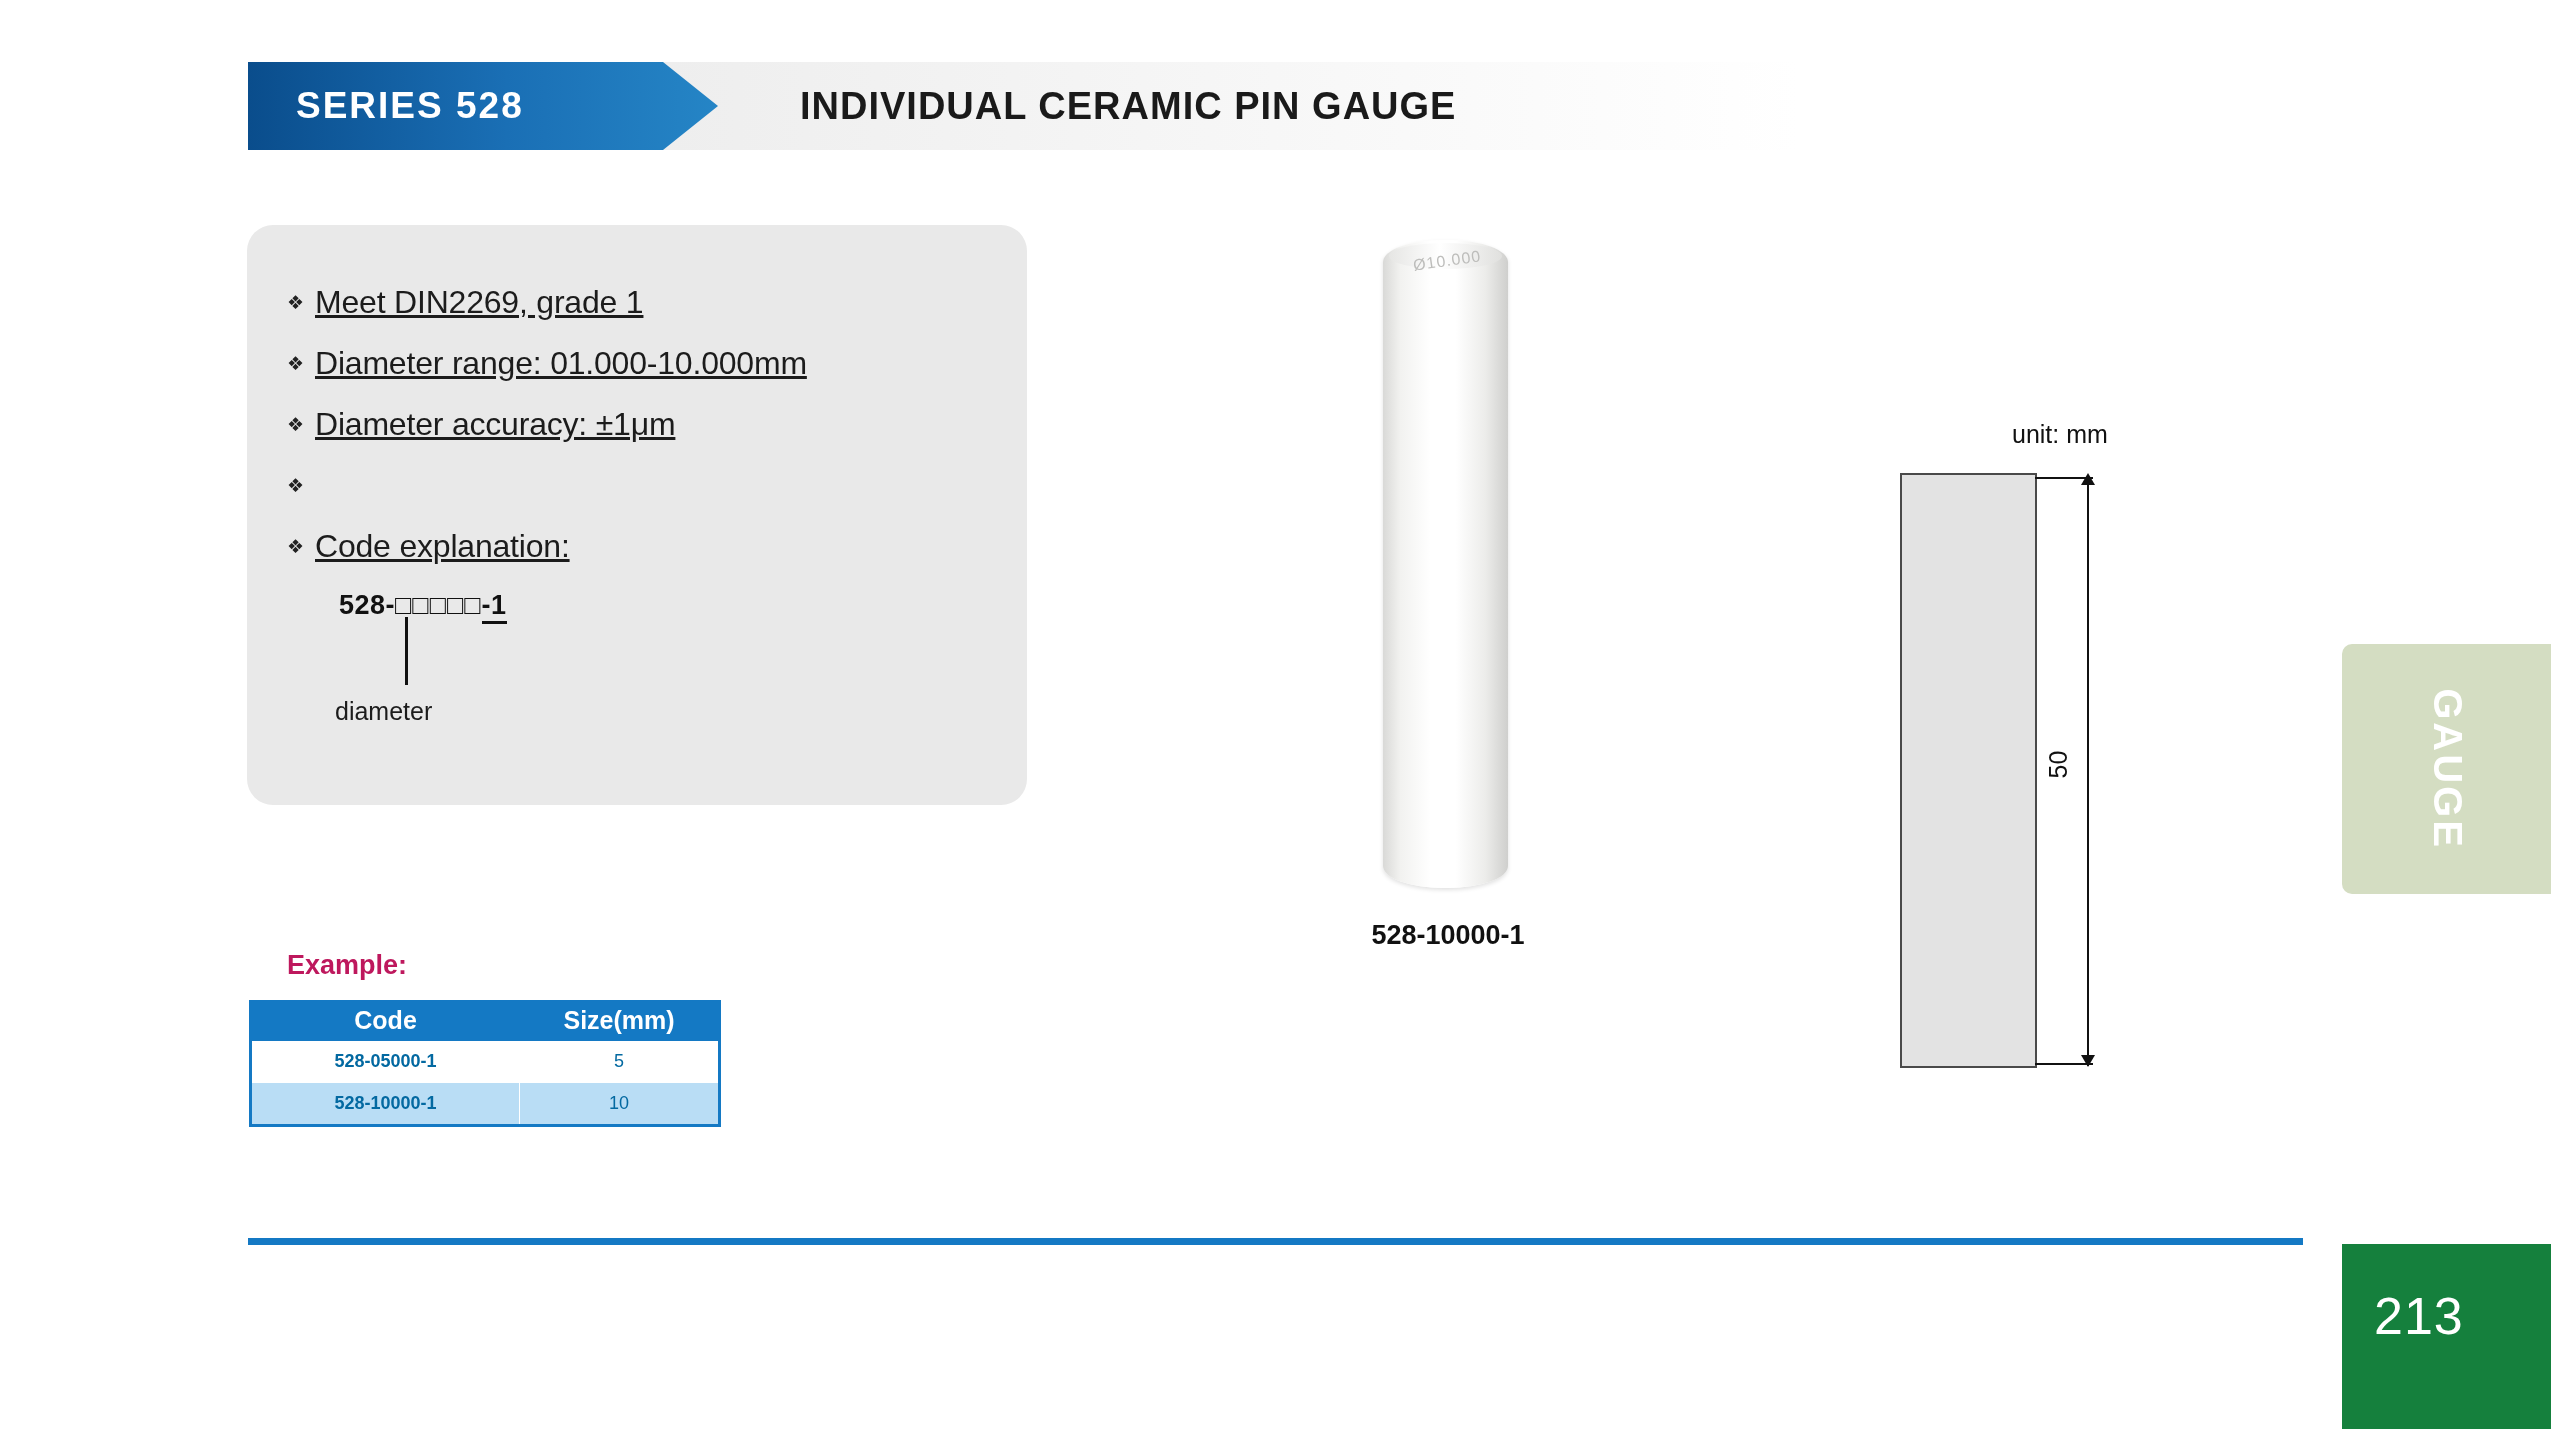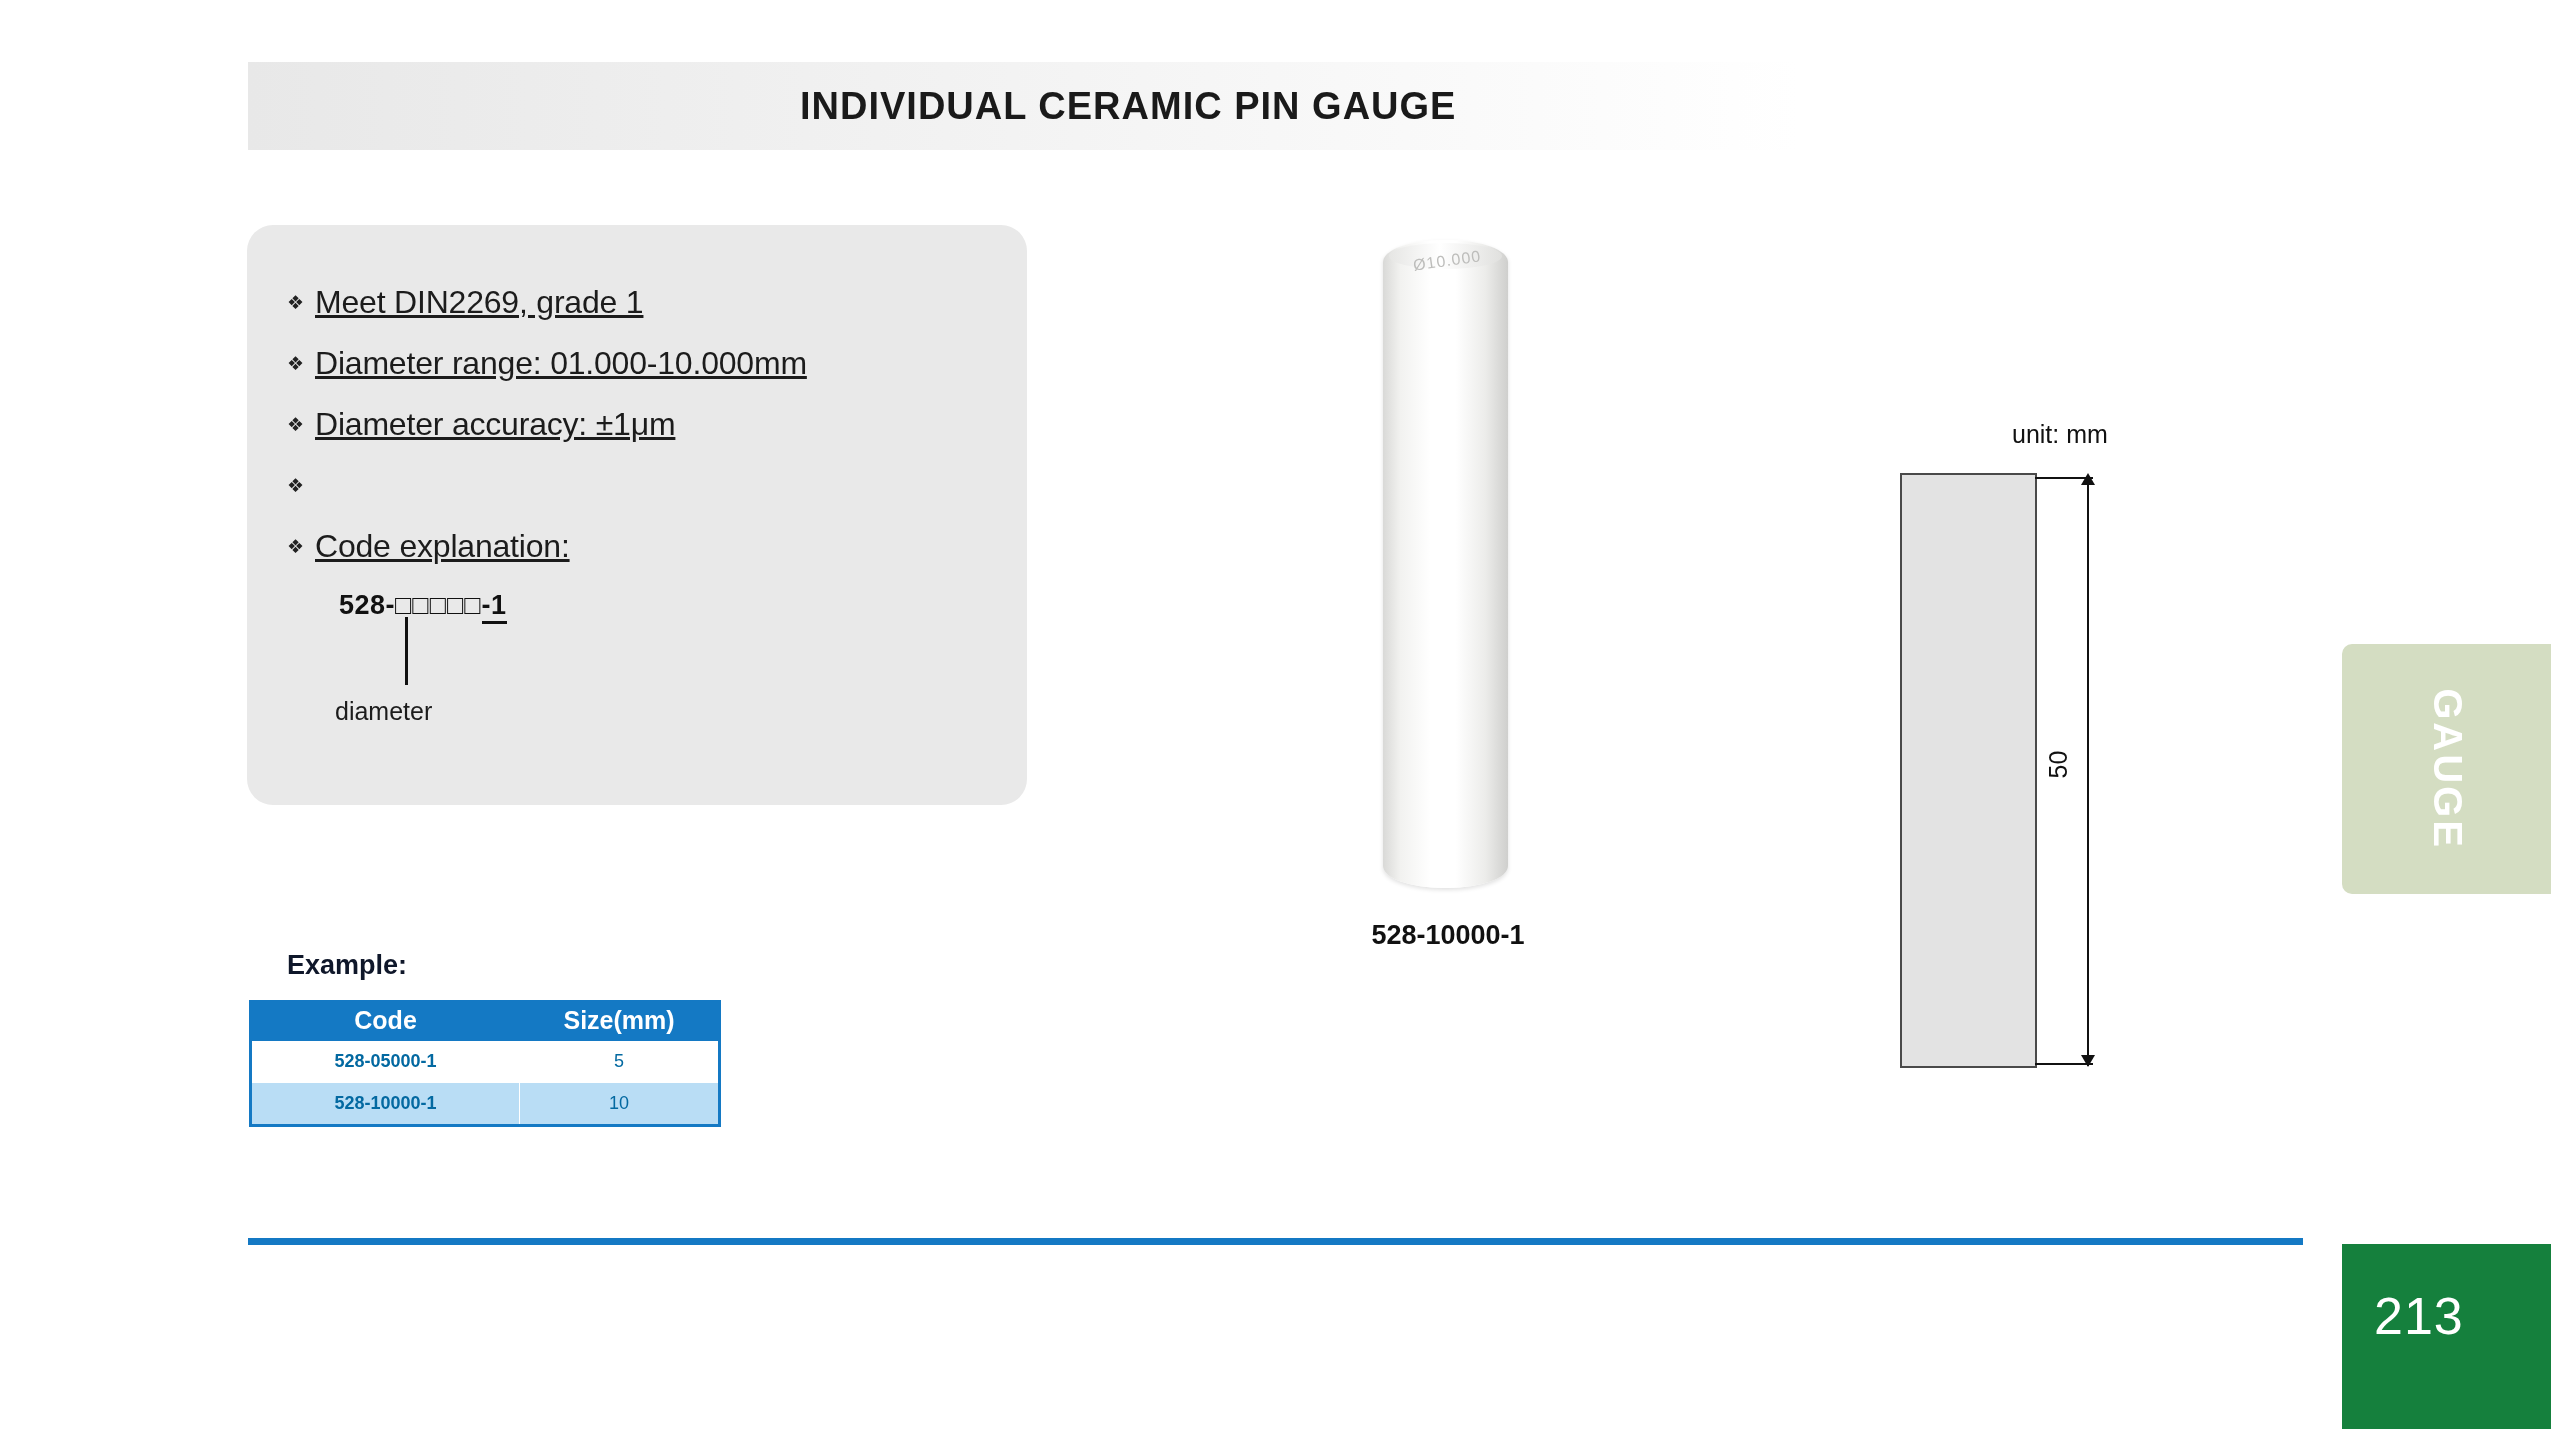--- a/index.html
+++ b/index.html
@@ -357,6 +357,9 @@
 
 <div class="header">
   <div class="header-bg"></div>
+  <div class="series-tag">
+    <span class="series-tag-text">SERIES 528</span>
+  </div>
   <div class="header-title">INDIVIDUAL CERAMIC PIN GAUGE</div>
 </div>
 

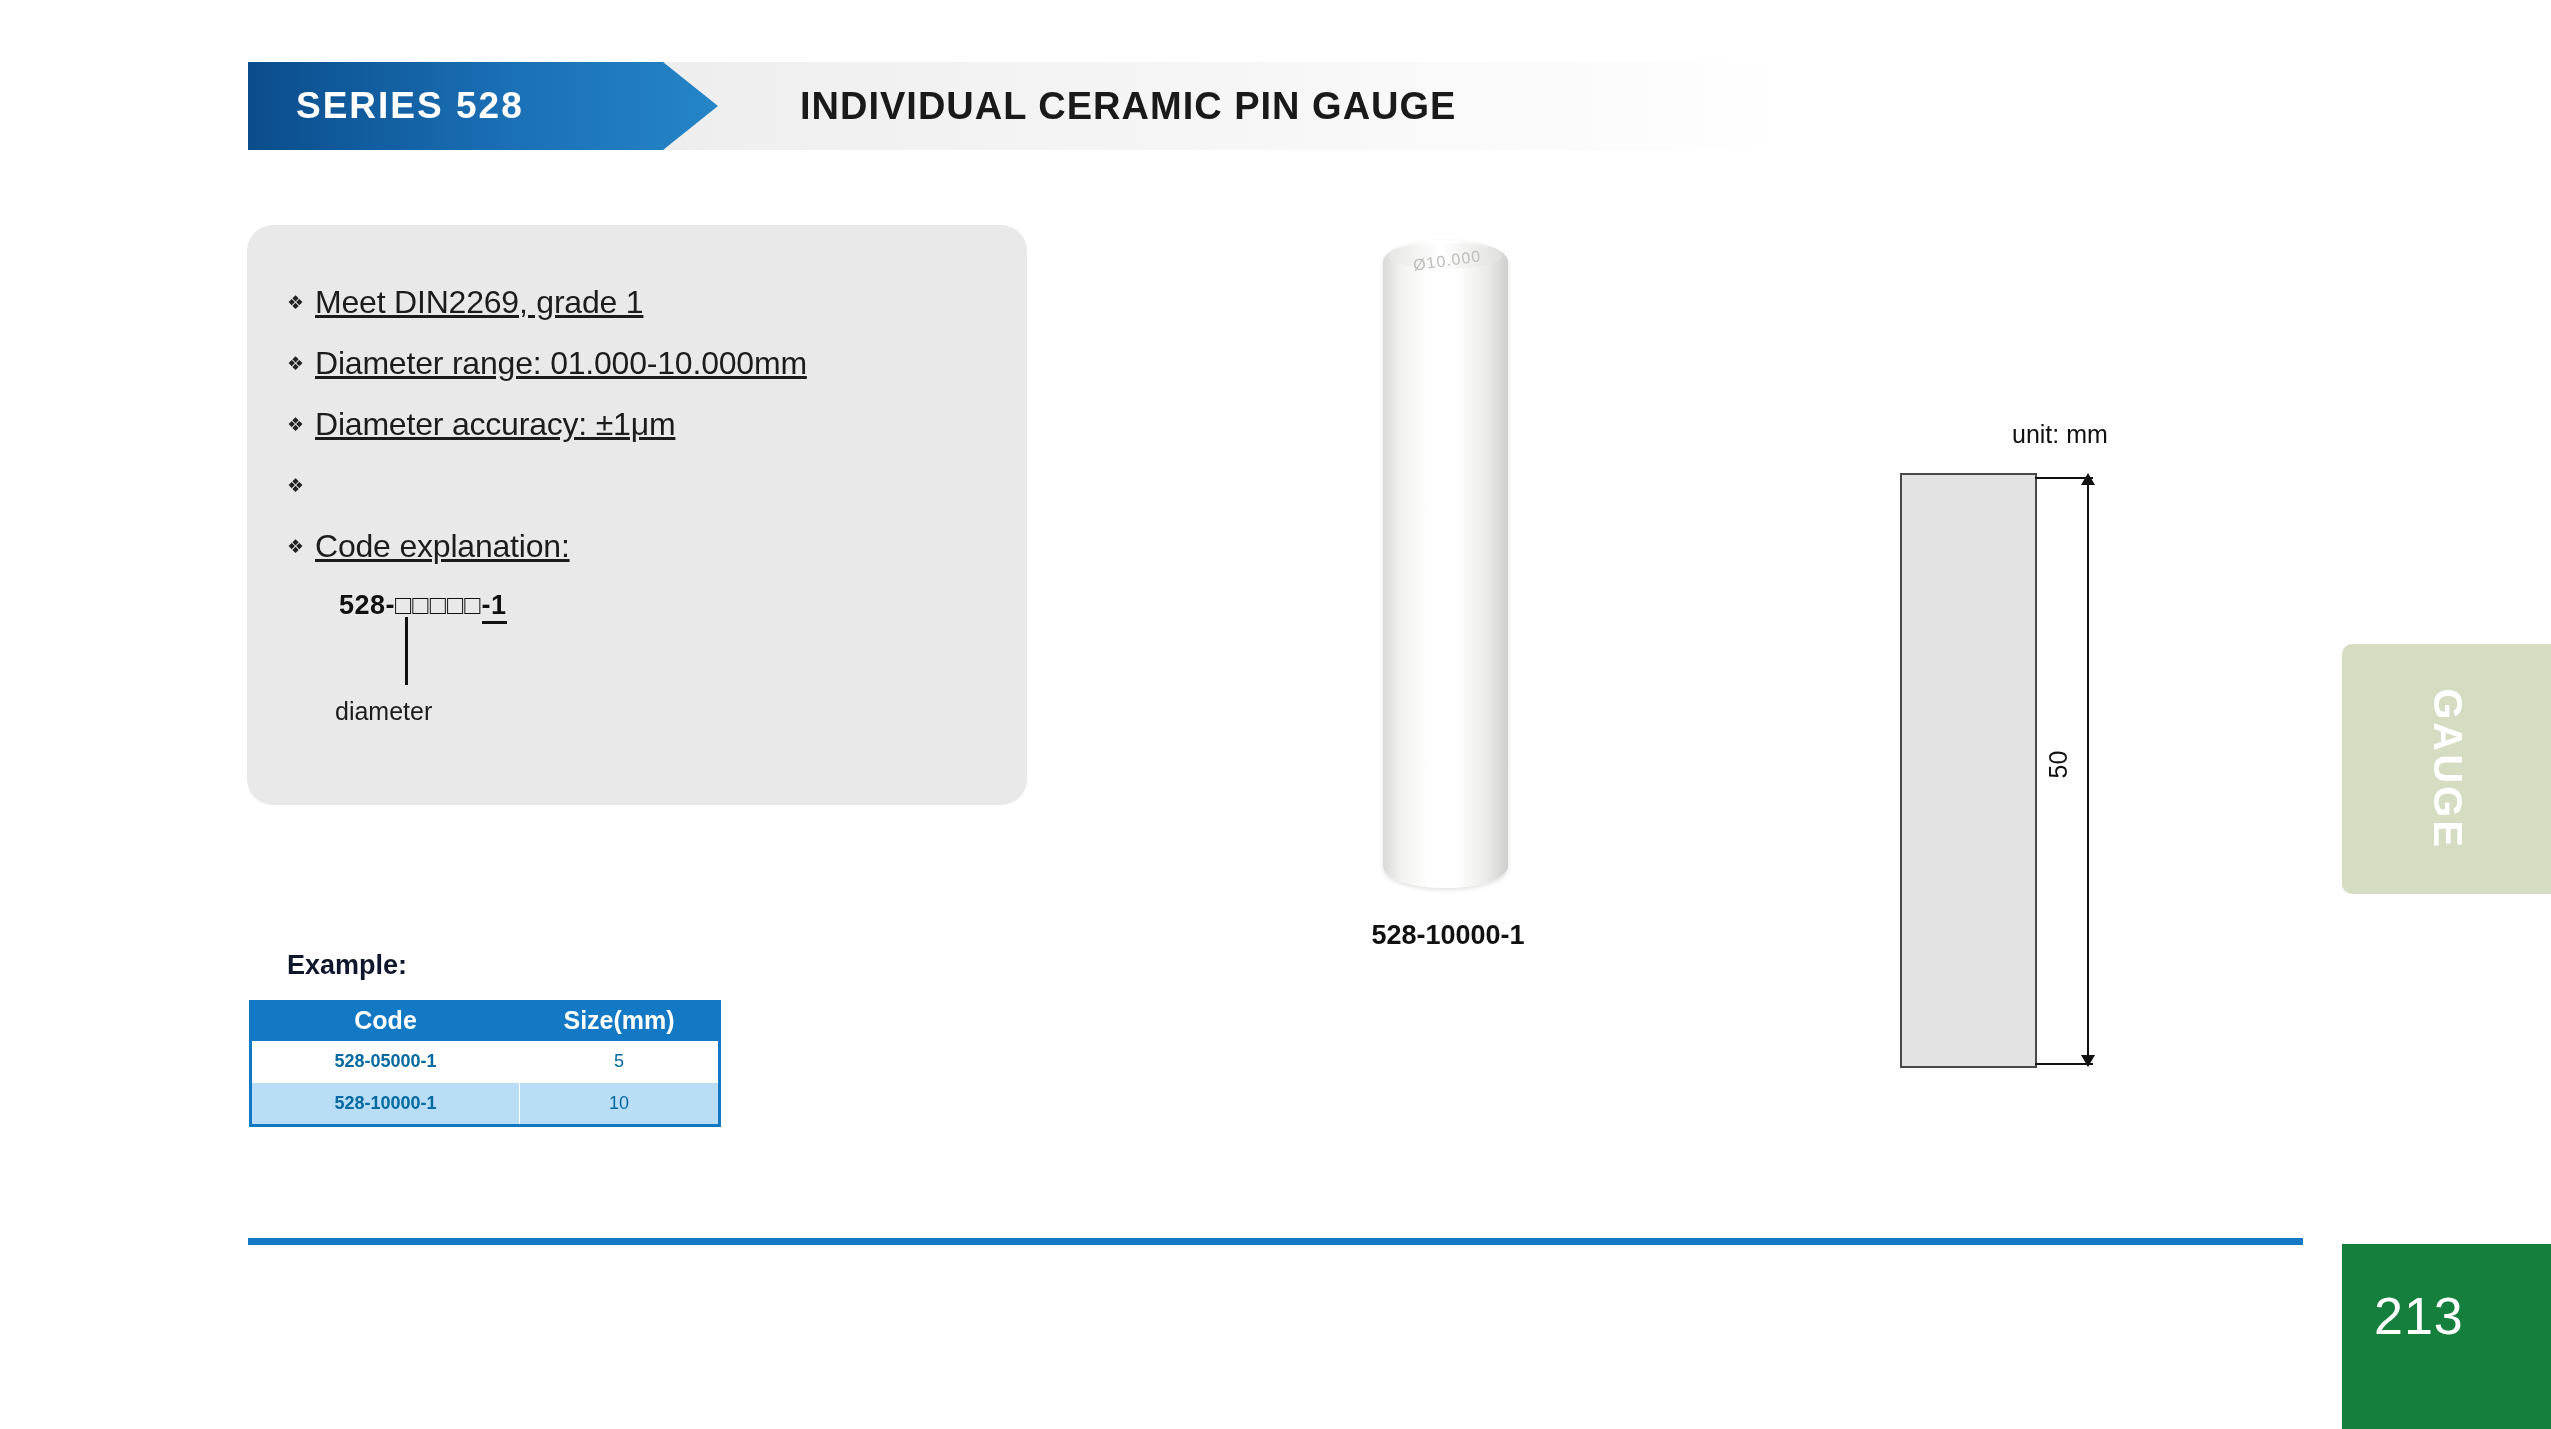--- a/index.html
+++ b/index.html
@@ -144,7 +144,7 @@
     top: 950px;
     font-size: 27px;
     font-weight: bold;
-    color: #0f172a;
+    color: #be185d;
   }
   .example-table {
     position: absolute;

